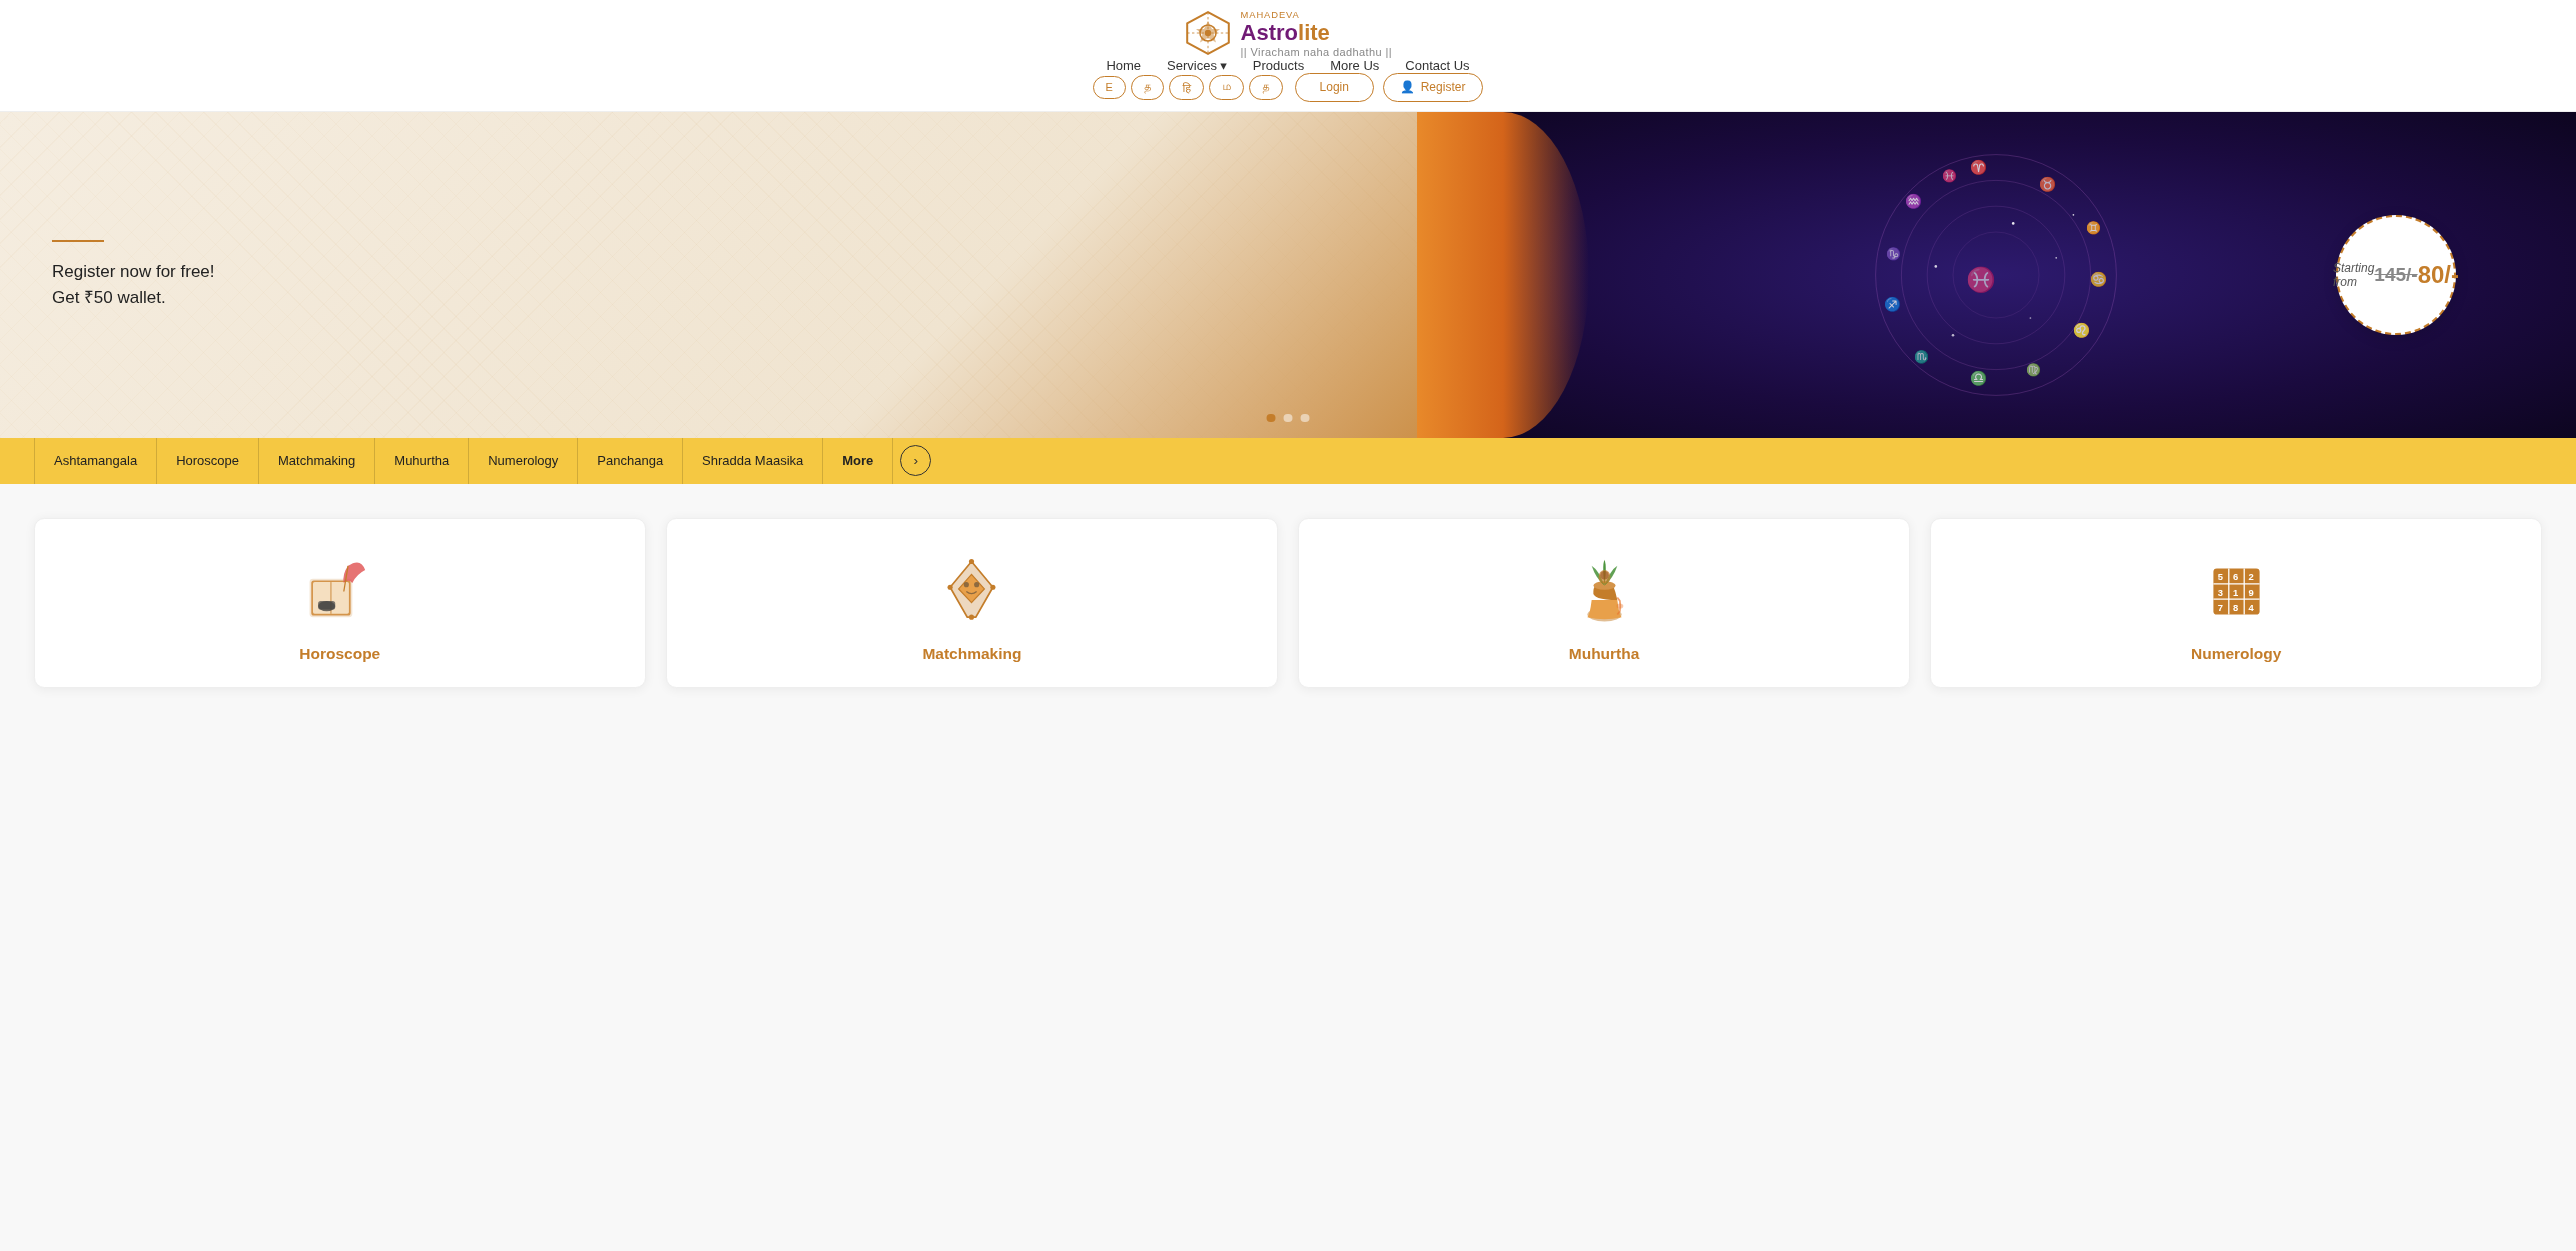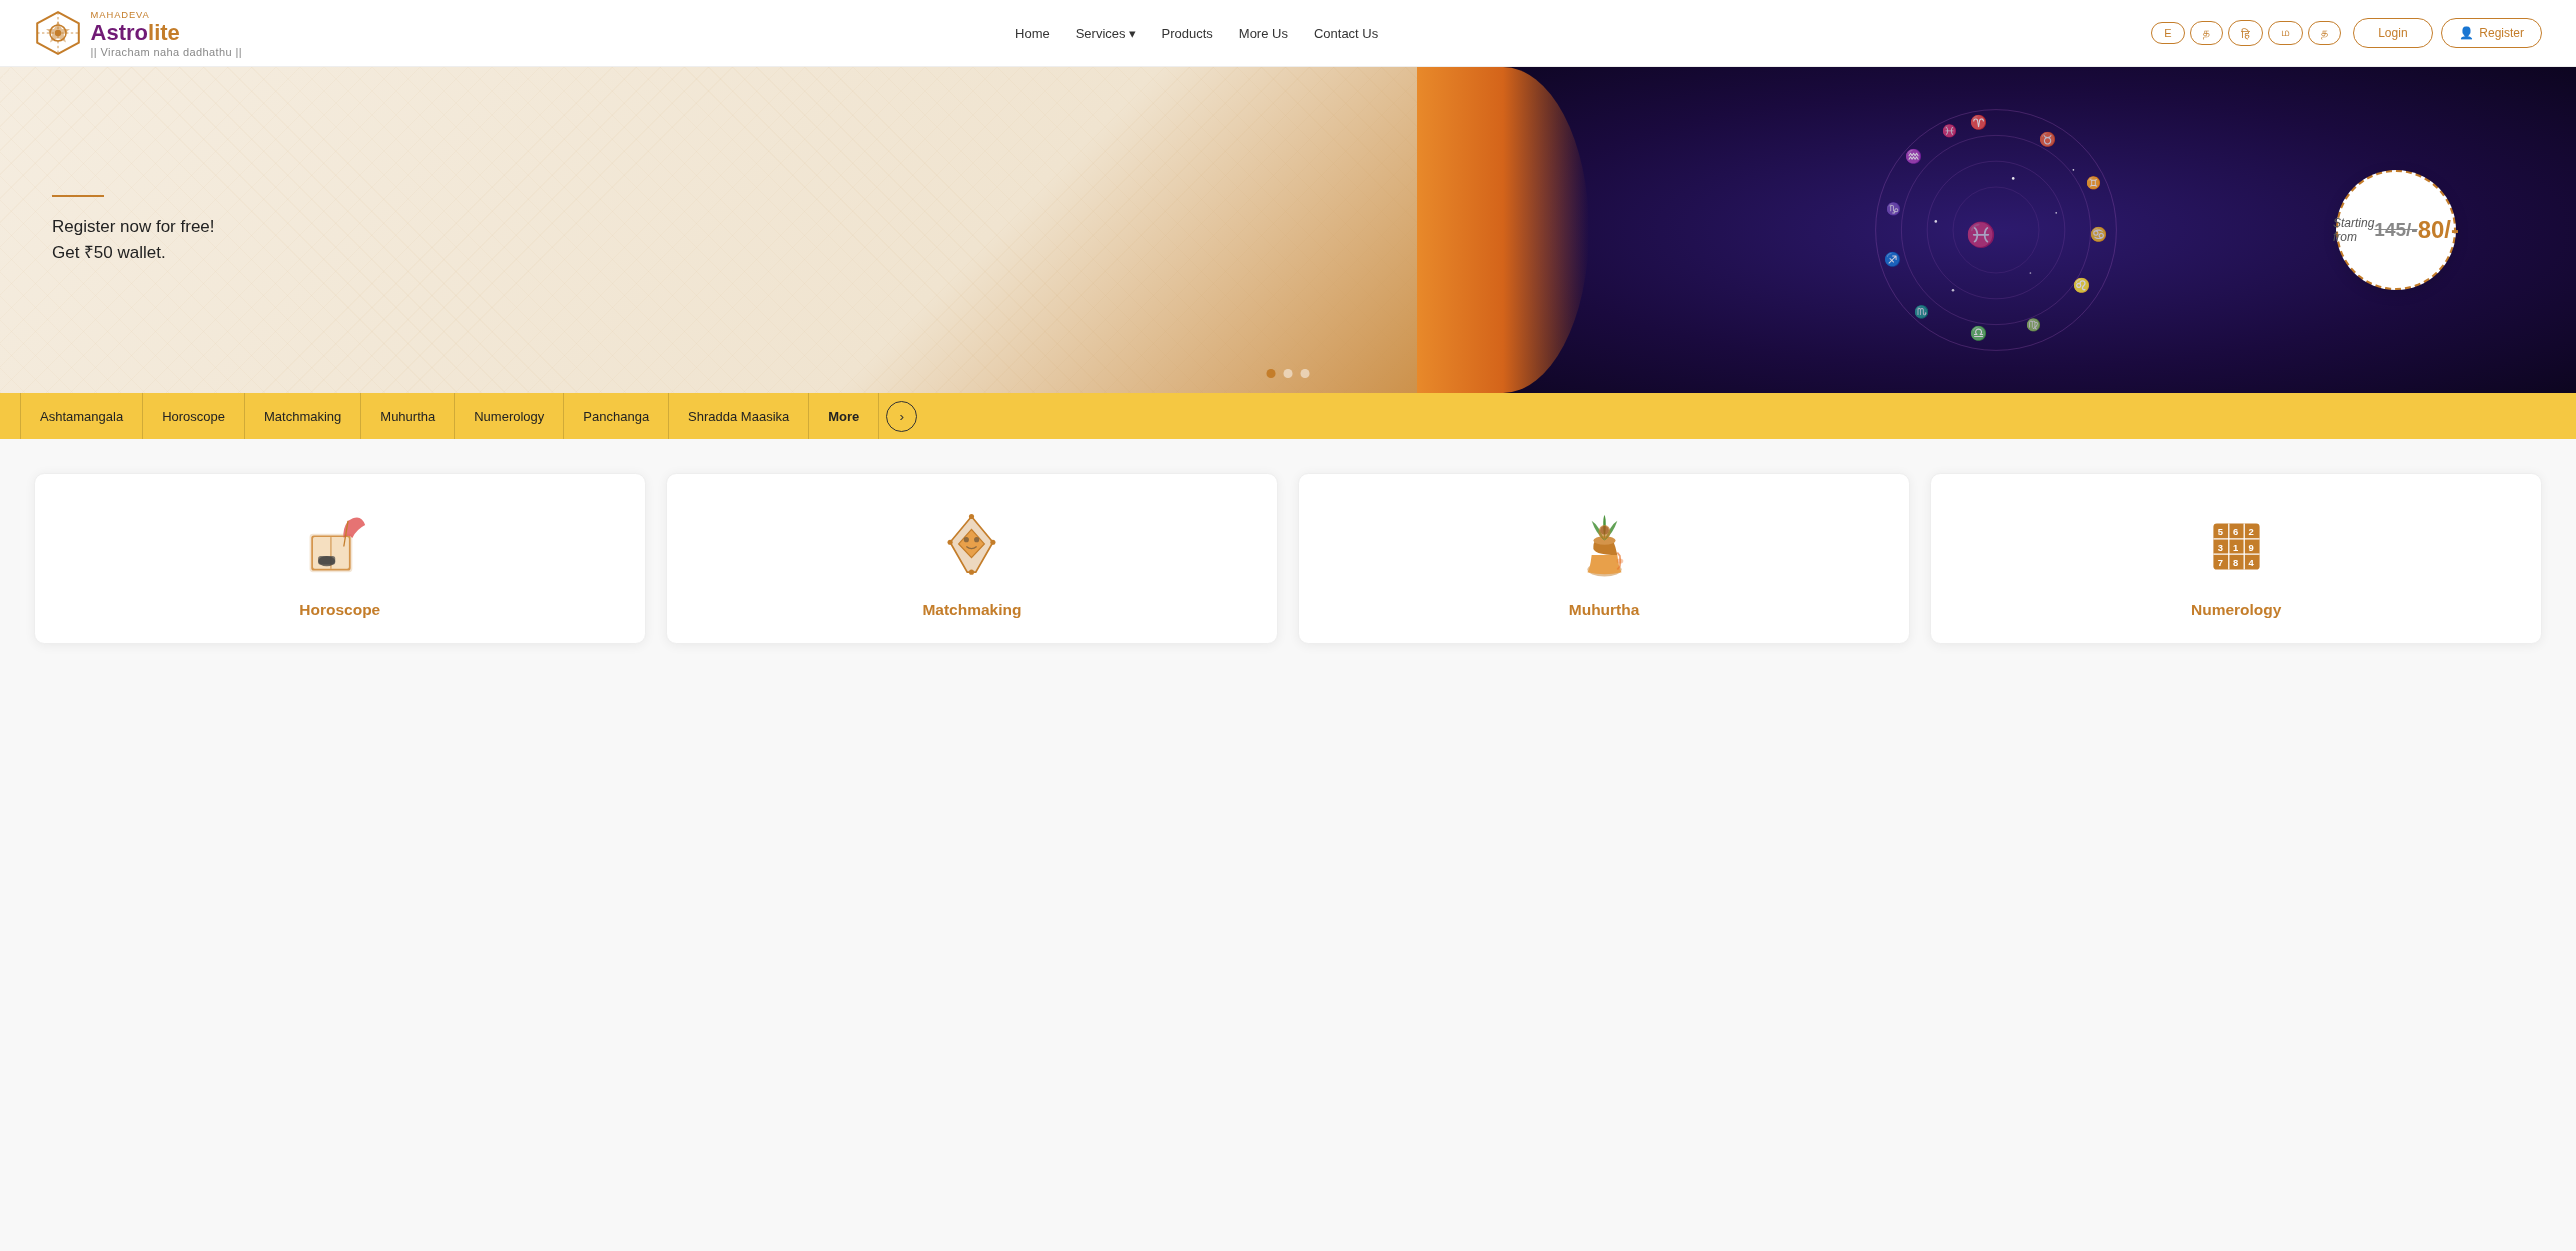--- a/index.html
+++ b/index.html
@@ -15,6 +15,7 @@
       border-bottom: 0.9px solid #eee;
       position: relative;
       z-index: 10;
+      flex-direction: column;
     }
     .logo-area {
       display: flex;

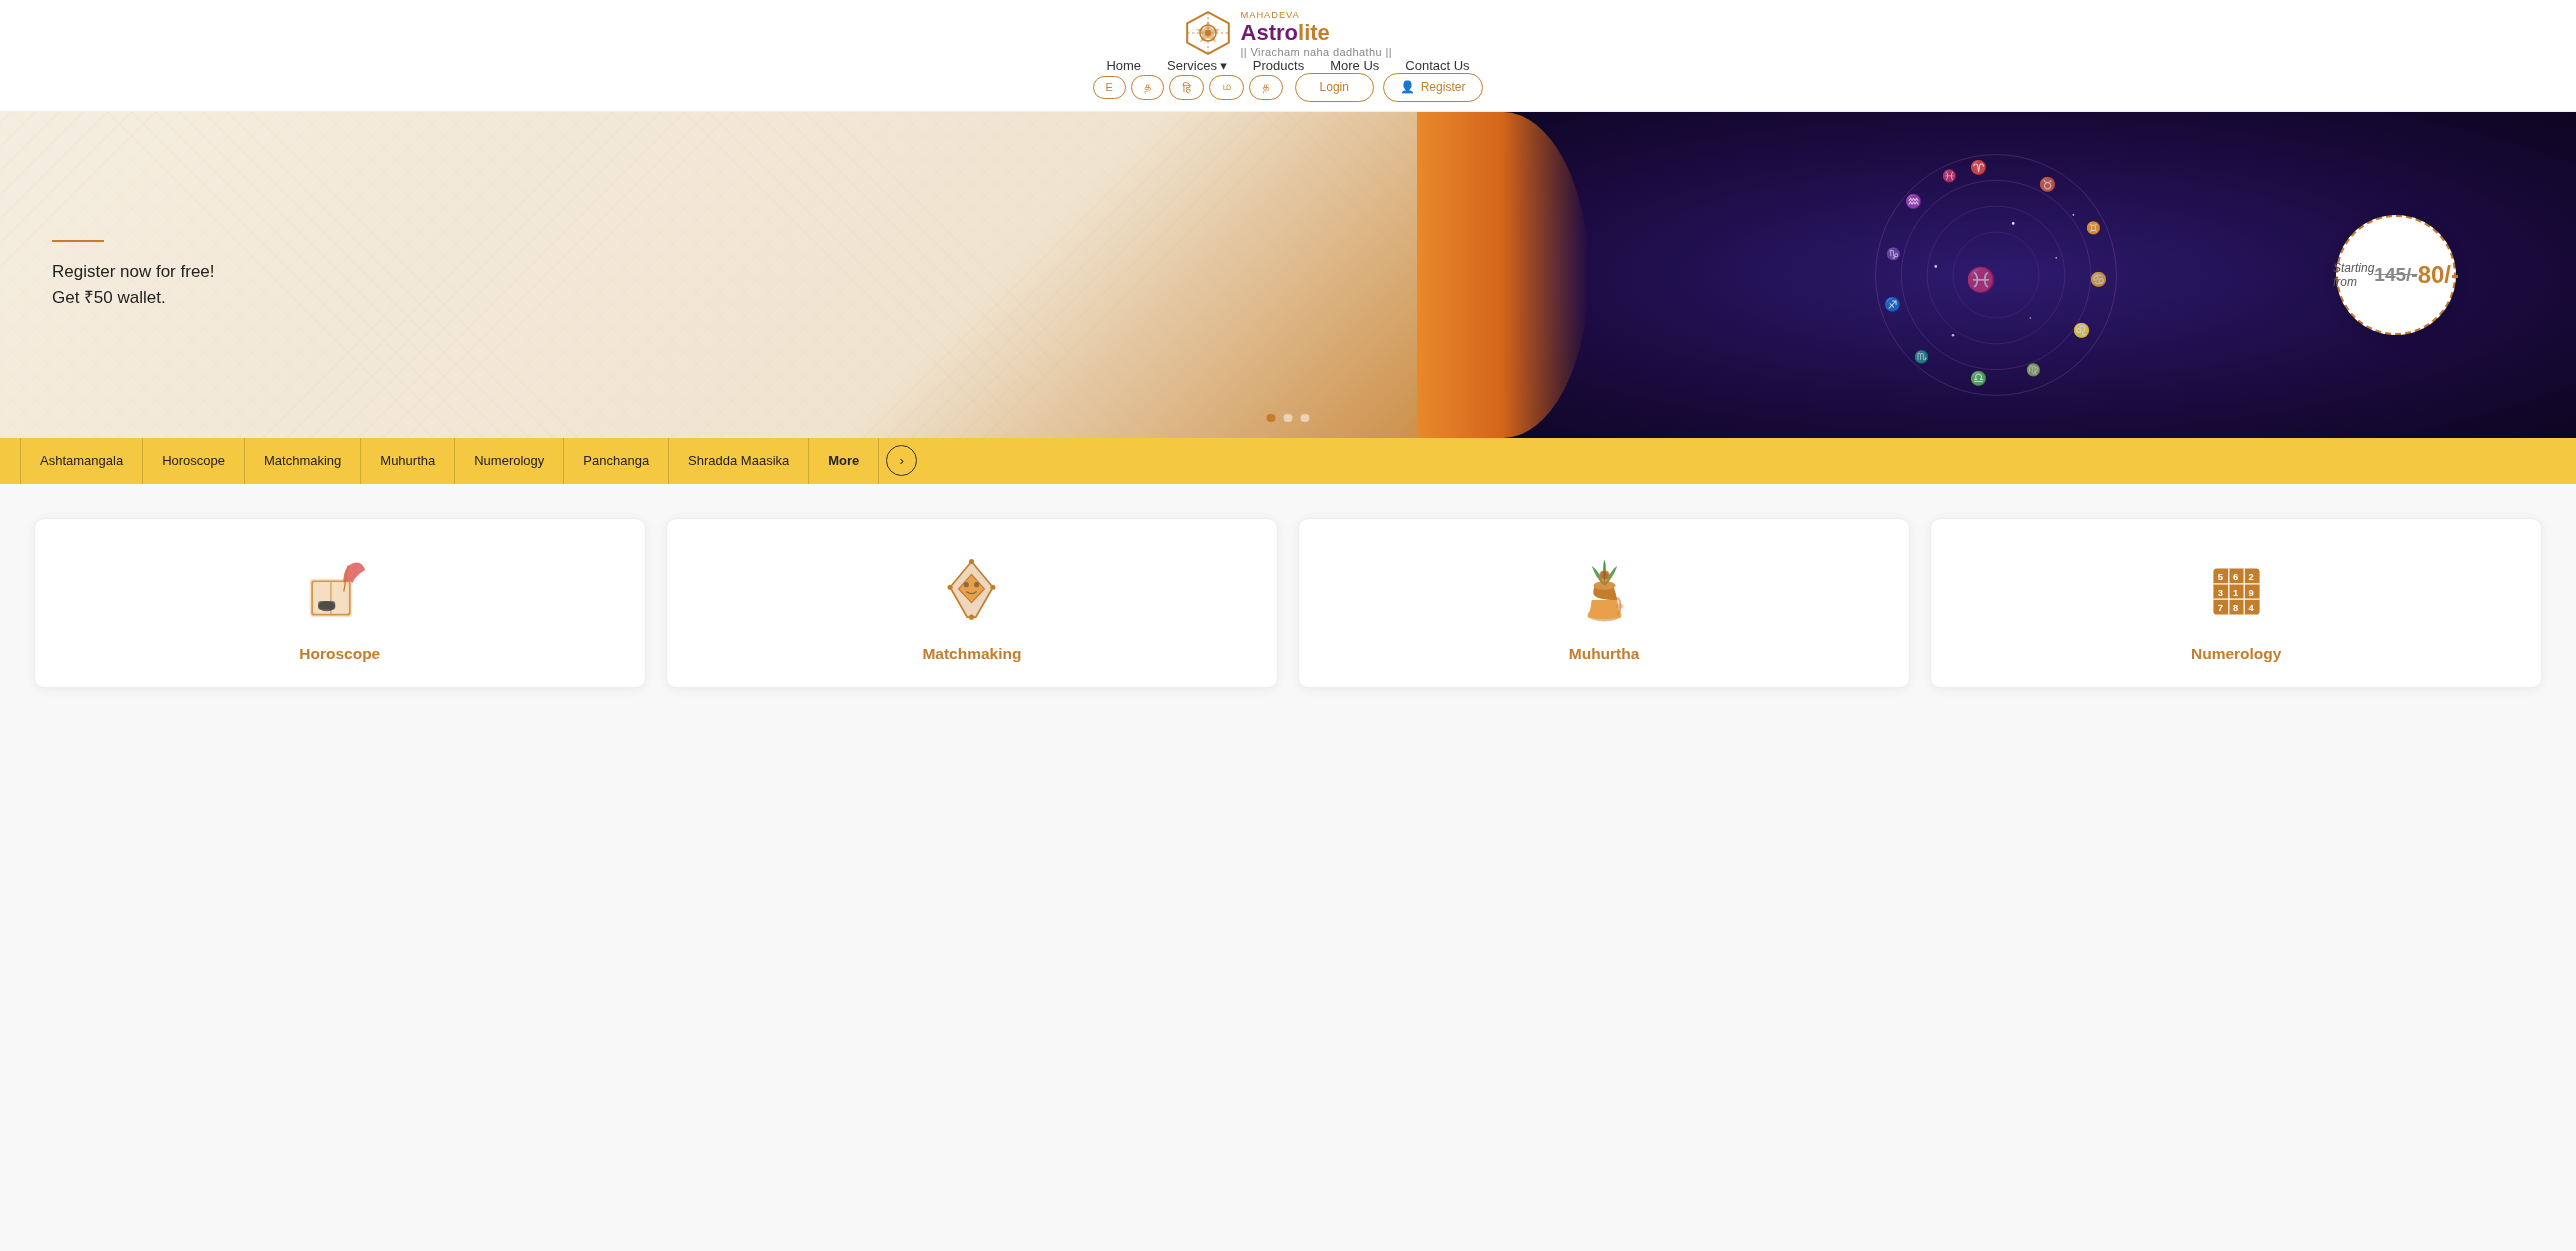--- a/index.html
+++ b/index.html
@@ -246,7 +246,7 @@
     
     .services-bar {
       background: #f5c842;
-      padding: 0 20px;
+      padding: 0 34px;
       display: flex;
       align-items: center;
       gap: 0;

